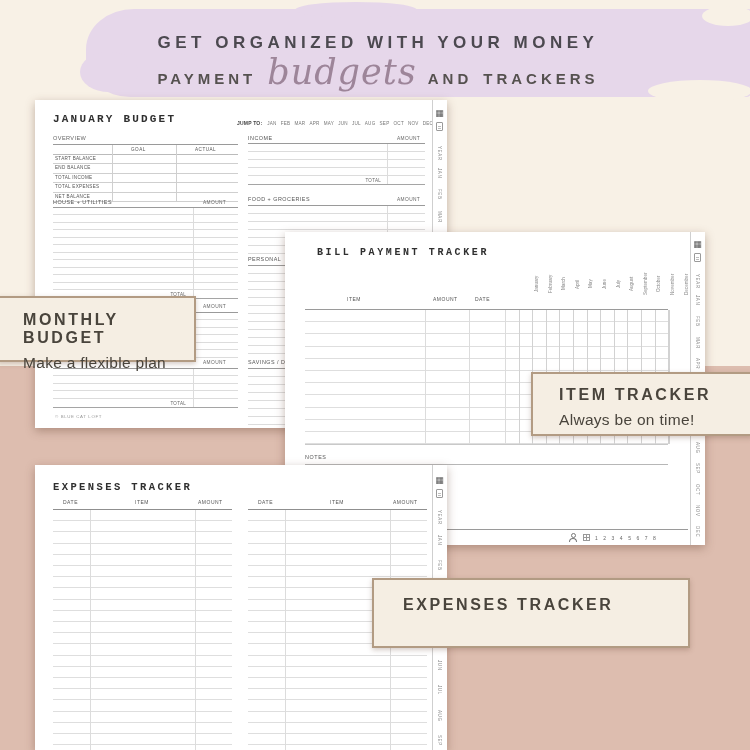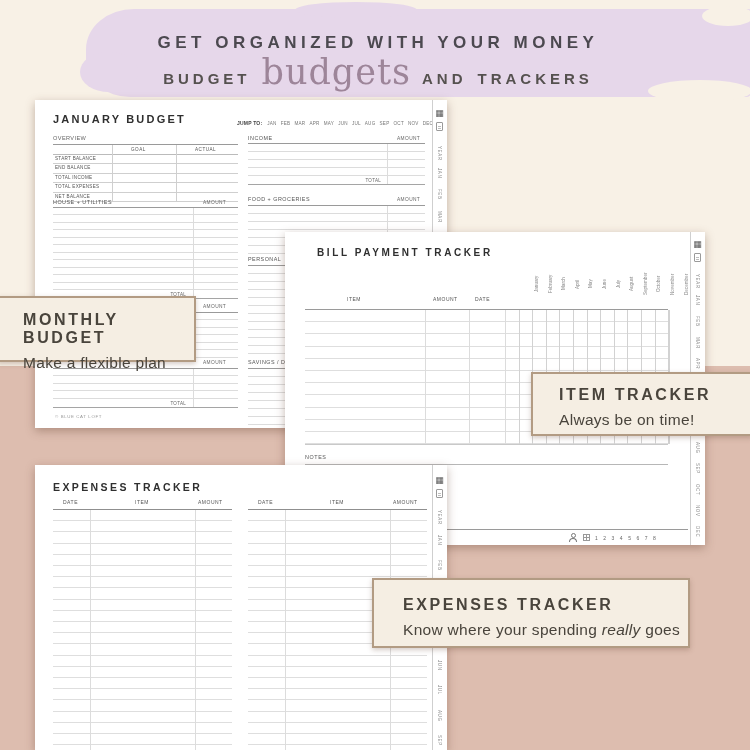--- a/index.html
+++ b/index.html
@@ -116,7 +116,7 @@
   <div class="brush-gap-b"></div>
   <div class="hdr1">GET ORGANIZED WITH YOUR MONEY</div>
   <div class="hdr2">
-    <span class="caps">BUDGET</span>
+    <span class="caps">PAYMENT</span>
     <span class="script">budgets</span>
     <span class="caps">AND</span>
     <span class="caps">TRACKERS</span>

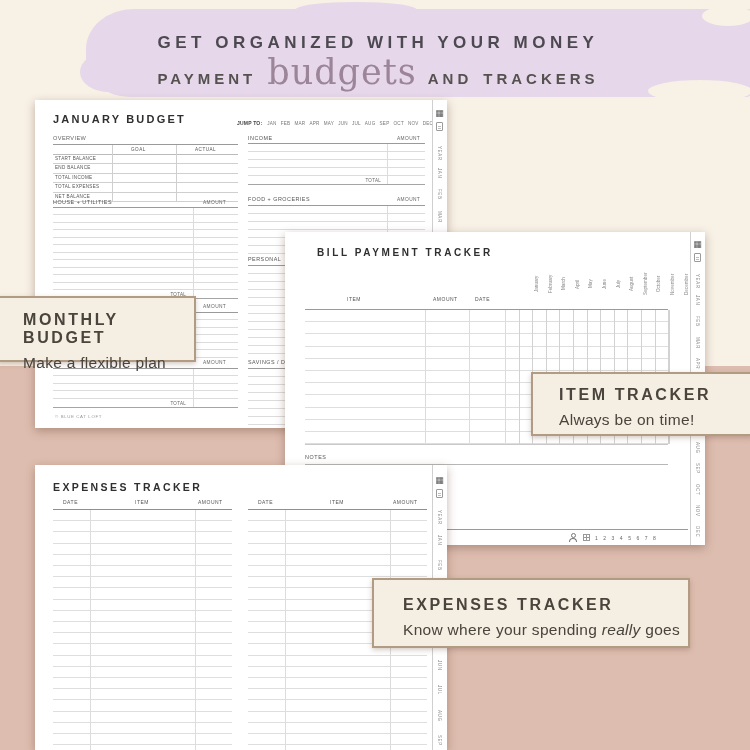--- a/index.html
+++ b/index.html
@@ -21,7 +21,7 @@
   .hdr2{position:absolute;left:0;top:52px;width:756px;display:flex;justify-content:center;
         align-items:baseline;gap:11px;color:#55514f;}
   .hdr2 .caps{font-size:15px;font-weight:bold;letter-spacing:4px;}
-  .hdr2 .script{font-family:"DejaVu Serif",serif;font-size:35px;
+  .hdr2 .script{font-family:"DejaVu Serif",serif;font-style:italic;font-size:35px;
         font-weight:normal;color:#9d8599;letter-spacing:1px;}
 
   

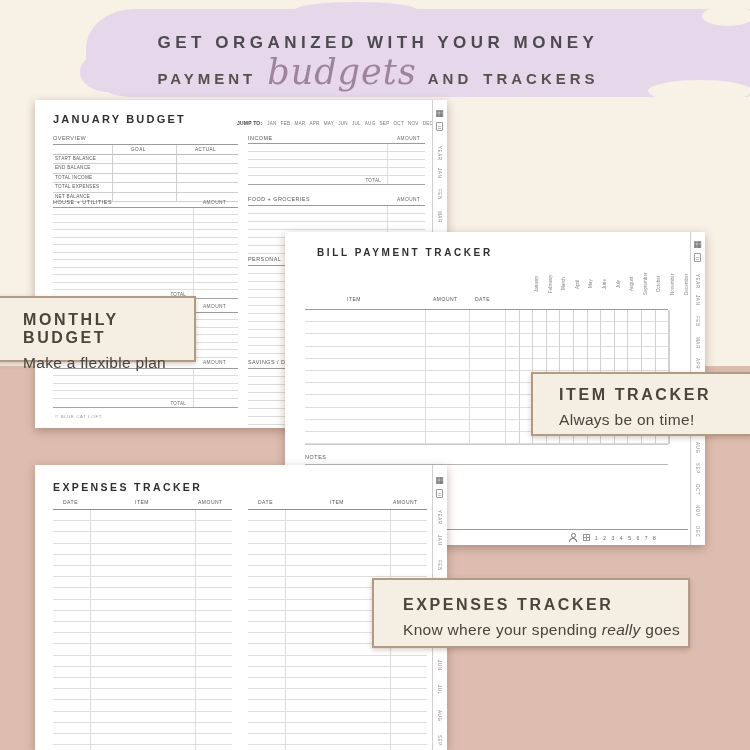--- a/index.html
+++ b/index.html
@@ -26,7 +26,7 @@
 
   
   .page{position:absolute;background:#ffffff;box-shadow:0 3px 9px rgba(96,62,48,.38);}
-  .serif-title{position:absolute;font-family:Liberation Sans, sans-serif;font-weight:bold;color:#2f2f2f;}
+  .serif-title{position:absolute;font-family:Liberation Mono, monospace;font-weight:bold;color:#2f2f2f;}
   .lbl{position:absolute;color:#666;letter-spacing:.4px;}
   .underline-dark{position:absolute;height:1px;background:#9a9a9a;}
   .underline-mid{position:absolute;height:1px;background:#b7b7b7;}

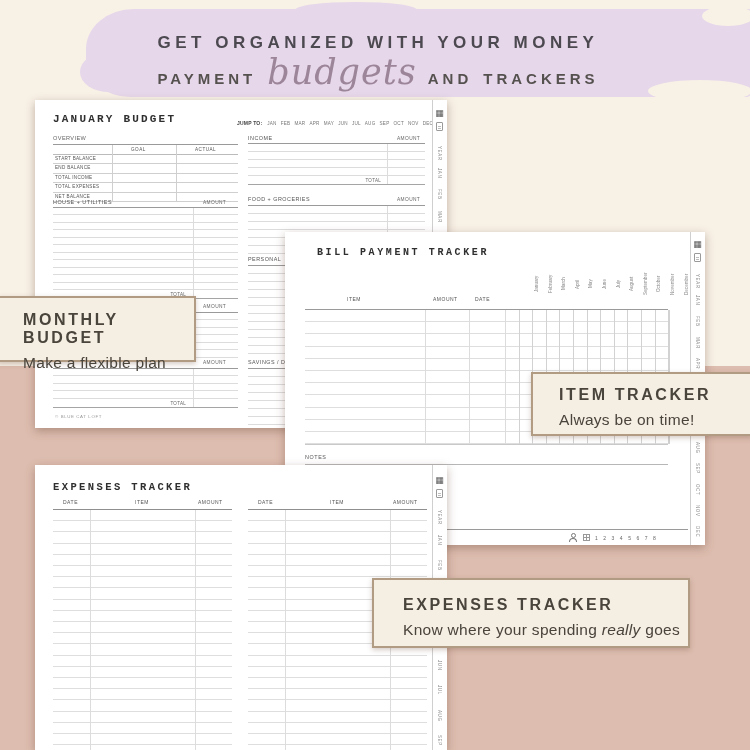--- a/index.html
+++ b/index.html
@@ -346,7 +346,6 @@
   </div>
   <div class="callout" id="callout-expenses">
     <div class="c-title">EXPENSES TRACKER</div>
-    <div class="c-sub"><span>Know where your spending </span><em>really</em><span> goes</span></div>
   </div>
 
 </div>

